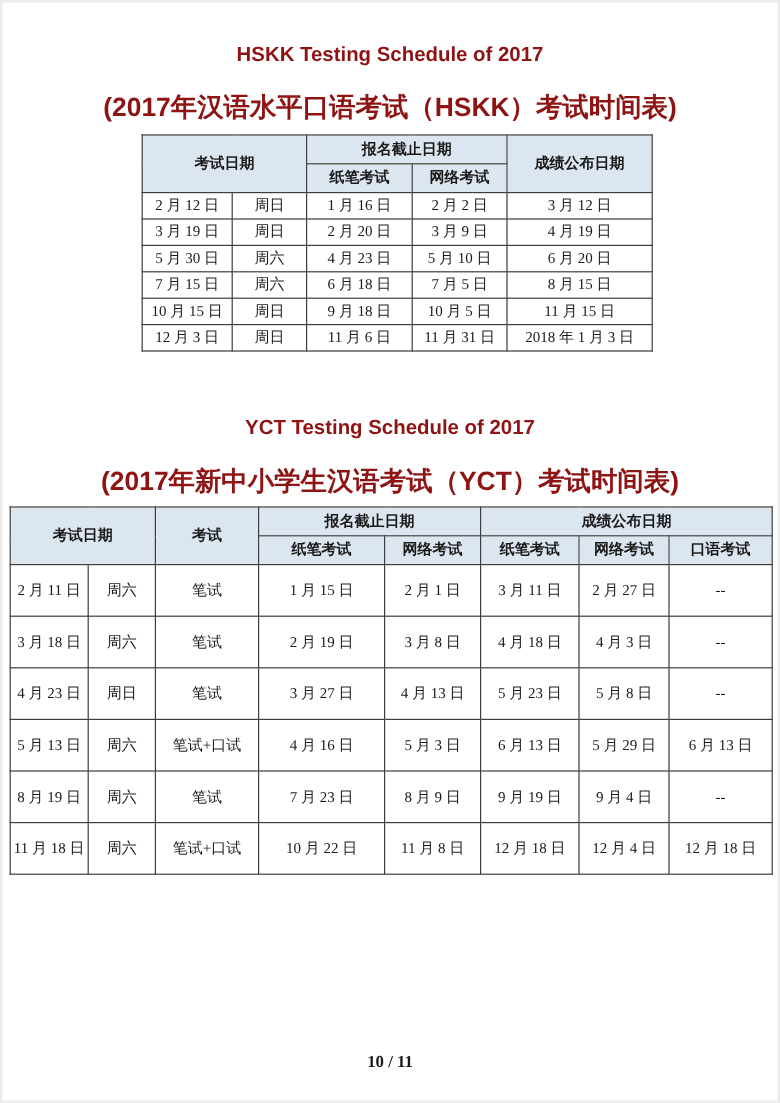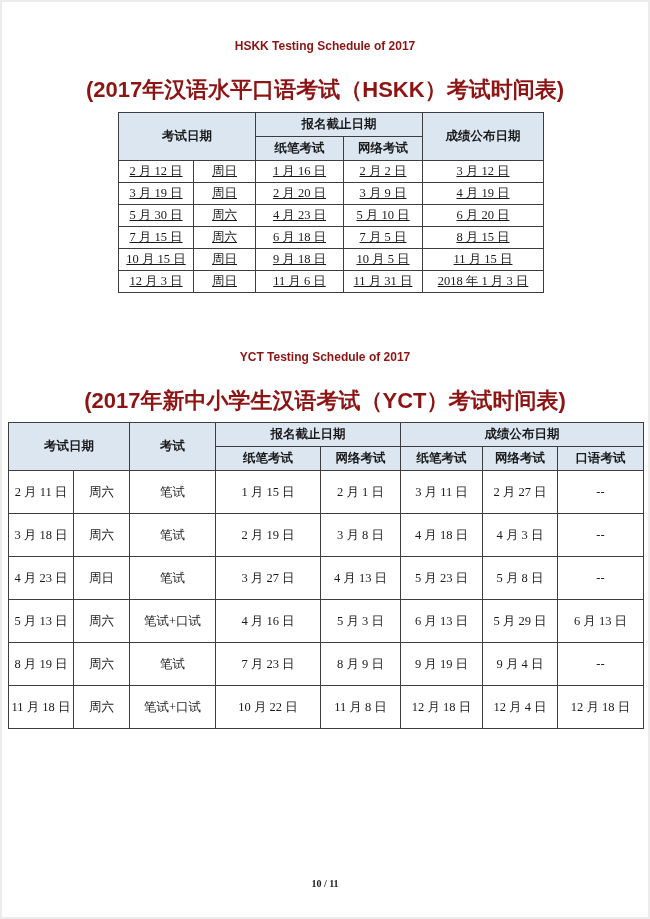--- a/index.html
+++ b/index.html
@@ -24,7 +24,7 @@
     font-family: "Liberation Sans", sans-serif;
     font-weight: bold;
   }
-  .title-en { font-size: 12px; line-height: 20px; }
+  .title-en { font-size: 17px; line-height: 20px; }
   .title-zh { font-size: 22px; line-height: 20px; }
   #hskk-title-en { padding-top: 36px; }
   #hskk-title-zh { padding-top: 24px; }

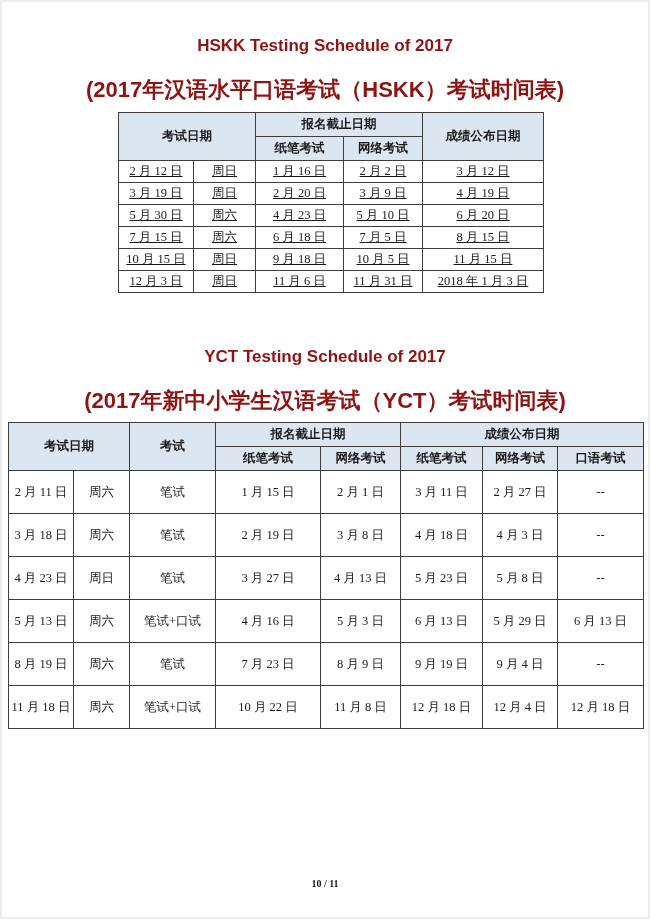--- a/index.html
+++ b/index.html
@@ -51,7 +51,7 @@
   }
   #hskk-table { margin: 12px 0 0 118px; width: 425px; }
   #hskk-table tr.hrow { height: 24px; }
-  #hskk-table tr.drow { height: 22px; text-decoration: underline; }
+  #hskk-table tr.drow { height: 22px; }
 
   #yct-table { margin: 11px 0 0 8px; width: 635px; }
   #yct-table tr.hrow { height: 24px; }

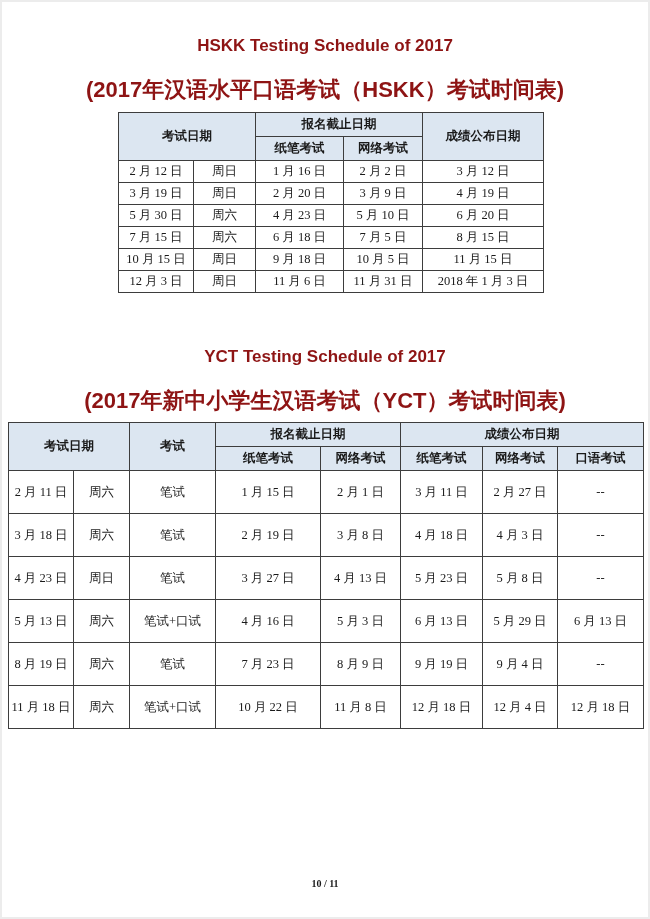--- a/index.html
+++ b/index.html
@@ -62,7 +62,7 @@
     top: 878px; left: 0;
     width: 100%;
     text-align: center;
-    font-size: 10px;
+    font-size: 14px;
     font-weight: bold;
     font-family: "Liberation Serif", serif;
     color: #1a1a1a;

